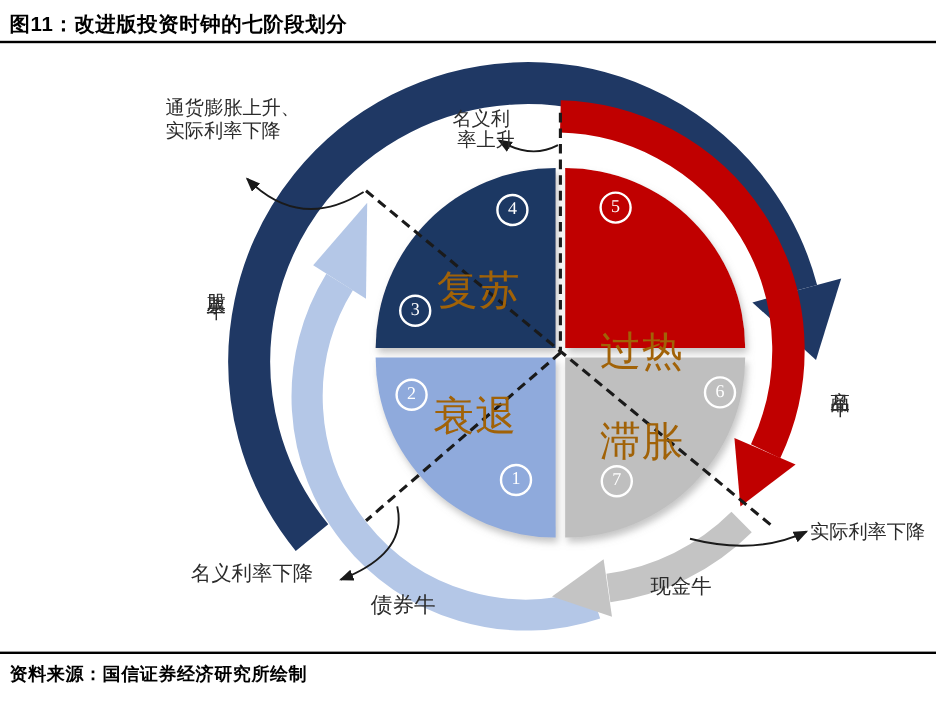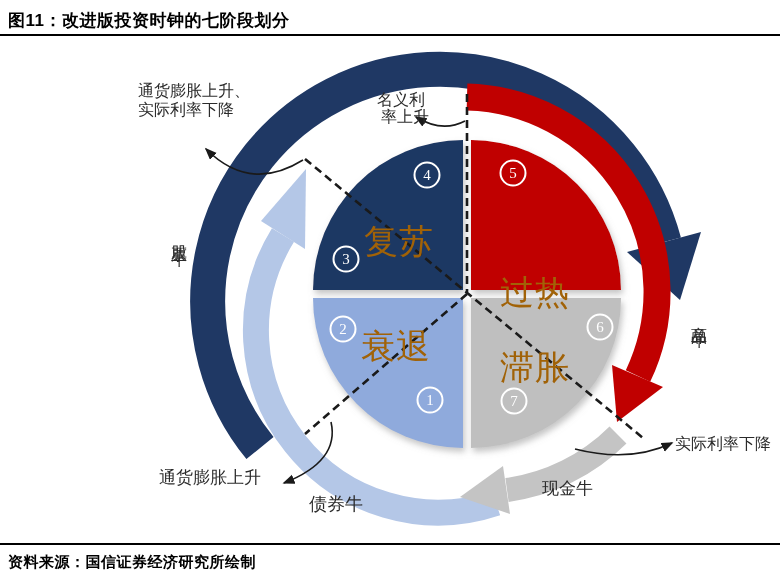--- a/index.html
+++ b/index.html
@@ -84,7 +84,7 @@
     <div style="padding-left:4px;font-family:Liberation Mono, monospace;">率上升</div>
   </div>
   <div class="olabel vert" style="left:170px;top:196px;">股票牛</div>
-  <div class="olabel" style="left:159px;top:432px;font-size:17px;">通货膨胀上升</div>
+  <div class="olabel" style="left:159px;top:432px;font-size:17px;">名义利率下降</div>
   <div class="olabel" style="left:309px;top:459px;font-size:18px;">债券牛</div>
   <div class="olabel" style="left:542px;top:443px;font-size:17px;">现金牛</div>
   <div class="olabel" style="left:675px;top:398px;">实际利率下降</div>

